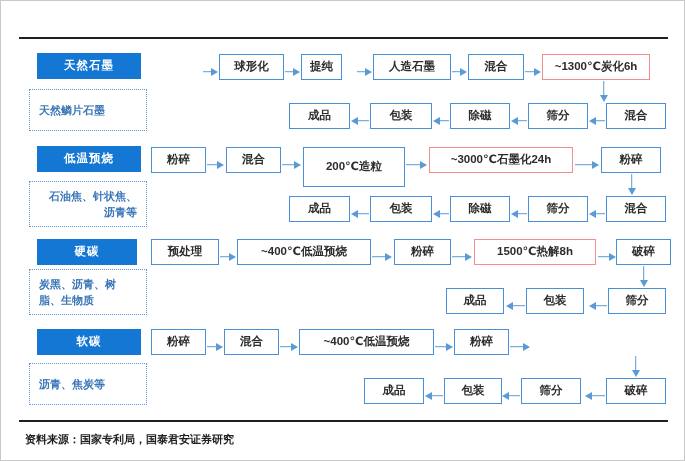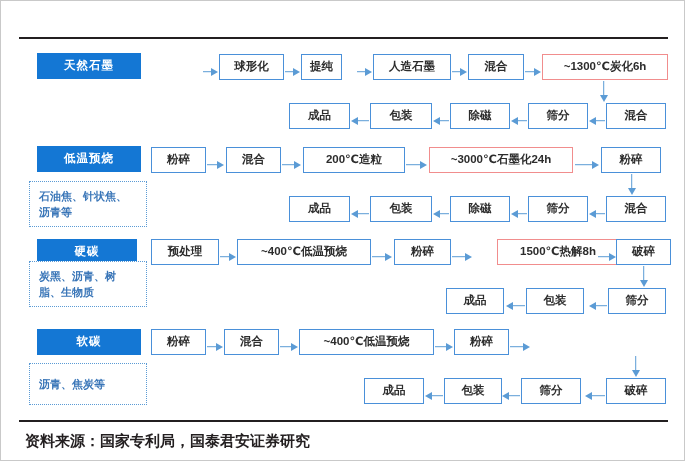--- a/index.html
+++ b/index.html
@@ -77,7 +77,7 @@
       <span class="head"></span>
     </div>
 
-  <div class="node hot" style="left:541px;top:53px;width:126px;height:26px;">~1300℃炭化6h</div>
+  <div class="node hot" style="left:541px;top:53px;width:108px;height:26px;">~1300℃炭化6h</div>
 
   <div class="arrow d" style="left:598px;top:80px;width:9px;height:21px;">
       <span class="shaft" style="height:15px;"></span>

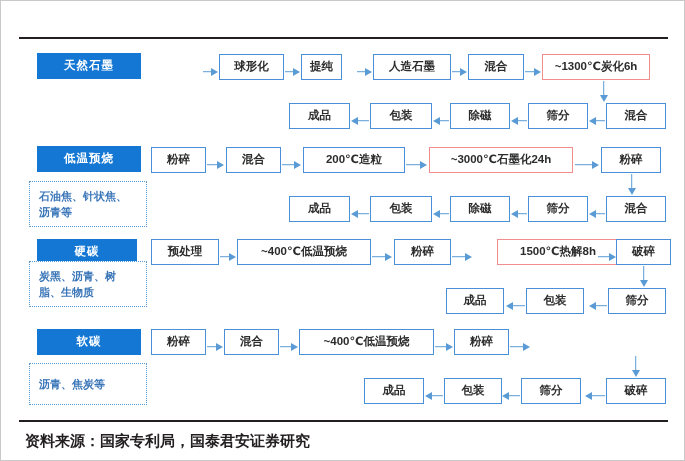--- a/index.html
+++ b/index.html
@@ -47,6 +47,7 @@
   <div id="rule-top"></div>
 
   <div class="node cat" style="left:36px;top:52px;width:104px;height:26px;">天然石墨</div>
+  <div class="node sub" style="left:28px;top:88px;width:118px;height:42px;">天然鳞片石墨</div>
 
   <div class="arrow r" style="left:202px;top:66px;width:15px;height:9px;">
       <span class="shaft" style="width:10px;"></span>

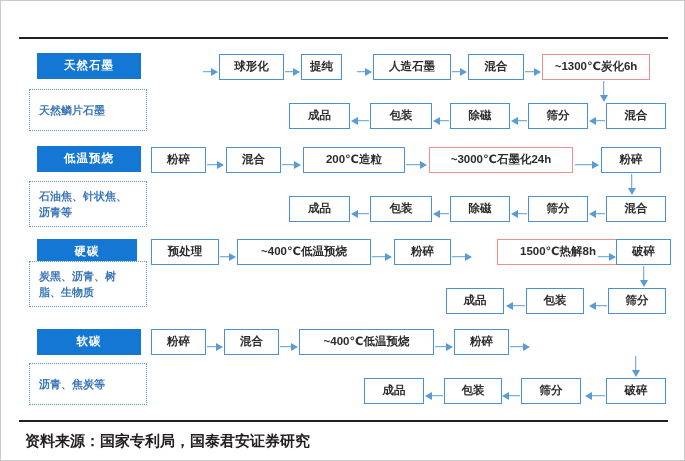--- a/index.html
+++ b/index.html
@@ -126,7 +126,7 @@
       <span class="head"></span>
     </div>
 
-  <div class="node step" style="left:302px;top:146px;width:102px;height:26px;">200℃造粒</div>
+  <div class="node step" style="left:302px;top:146px;width:102px;height:40px;">200℃造粒</div>
   <div class="arrow r" style="left:405px;top:159px;width:21px;height:9px;">
       <span class="shaft" style="width:16px;"></span>
       <span class="head"></span>

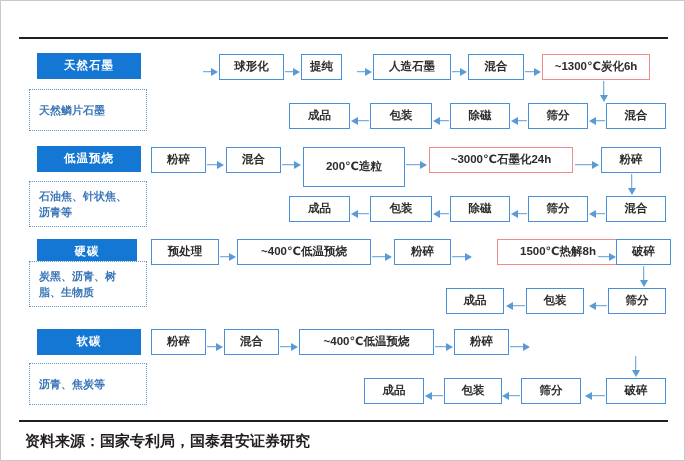--- a/index.html
+++ b/index.html
@@ -112,7 +112,7 @@
   <div class="node step" style="left:288px;top:102px;width:61px;height:26px;">成品</div>
 
   <div class="node cat" style="left:36px;top:145px;width:104px;height:26px;">低温预烧</div>
-  <div class="node sub" style="left:28px;top:180px;width:118px;height:46px;">石油焦、针状焦、沥青等</div>
+  <div class="node sub" style="left:28px;top:180px;width:118px;height:46px;text-align:right;">石油焦、针状焦、沥青等</div>
 
   <div class="node step" style="left:150px;top:146px;width:55px;height:26px;">粉碎</div>
   <div class="arrow r" style="left:206px;top:159px;width:17px;height:9px;">

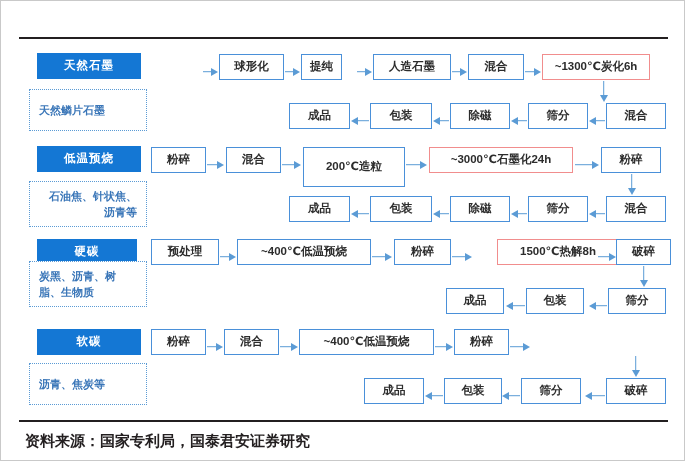--- a/index.html
+++ b/index.html
@@ -192,7 +192,7 @@
       <span class="head"></span>
     </div>
 
-  <div class="node hot" style="left:473px;top:238px;width:122px;height:26px;margin-left:23px;">1500℃热解8h</div>
+  <div class="node hot" style="left:473px;top:238px;width:122px;height:26px;">1500℃热解8h</div>
   <div class="arrow r" style="left:597px;top:251px;width:18px;height:9px;">
       <span class="shaft" style="width:13px;"></span>
       <span class="head"></span>

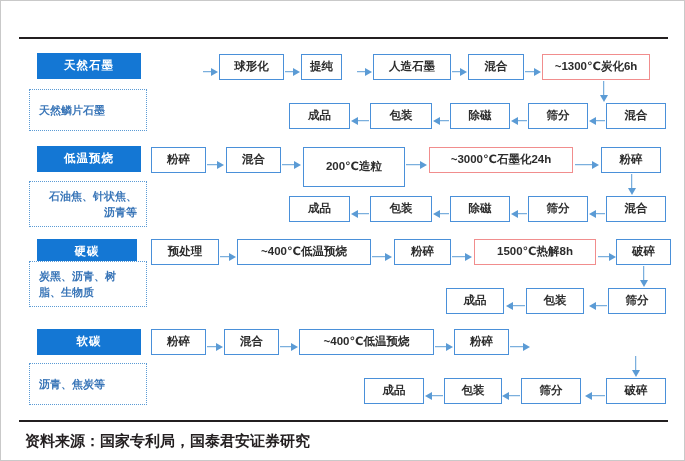--- a/index.html
+++ b/index.html
@@ -172,7 +172,7 @@
   <div class="node step" style="left:288px;top:195px;width:61px;height:26px;">成品</div>
 
   <div class="node cat" style="left:36px;top:238px;width:100px;height:26px;text-align:center;">硬碳</div>
-  <div class="node sub" style="left:28px;top:260px;width:118px;height:46px;">炭黑、沥青、树脂、生物质</div>
+  <div class="node sub" style="left:28px;top:268px;width:118px;height:46px;">炭黑、沥青、树脂、生物质</div>
 
   <div class="node step" style="left:150px;top:238px;width:68px;height:26px;">预处理</div>
   <div class="arrow r" style="left:219px;top:251px;width:16px;height:9px;">

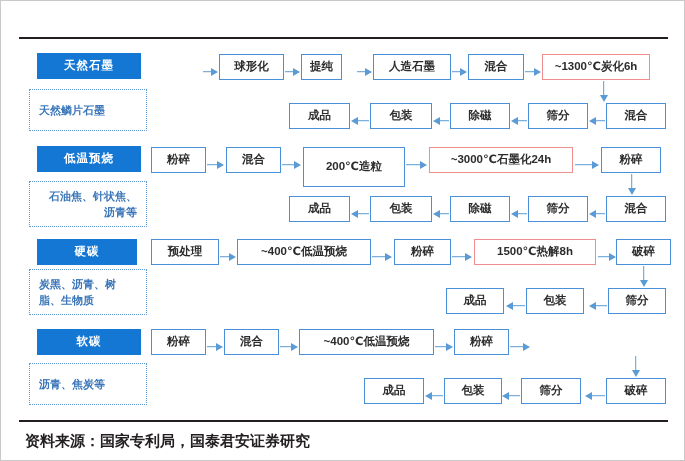--- a/index.html
+++ b/index.html
@@ -10,7 +10,7 @@
   #title{position:absolute;left:24px;top:12px;font-size:14.5px;font-weight:bold;color:#1a1a1a;letter-spacing:.3px;white-space:nowrap;}
   #rule-top{position:absolute;left:18px;top:36px;width:649px;height:2px;background:#231f20;}
   #rule-bottom{position:absolute;left:18px;top:419px;width:649px;height:2px;background:#231f20;}
-  #source{position:absolute;left:24px;top:431px;font-size:15px;font-weight:bold;color:#231f20;white-space:nowrap;}
+  #source{position:absolute;left:24px;top:431px;font-size:11px;font-weight:bold;color:#231f20;white-space:nowrap;}
 
   
   .node{position:absolute;box-sizing:border-box;display:flex;align-items:center;justify-content:center;

